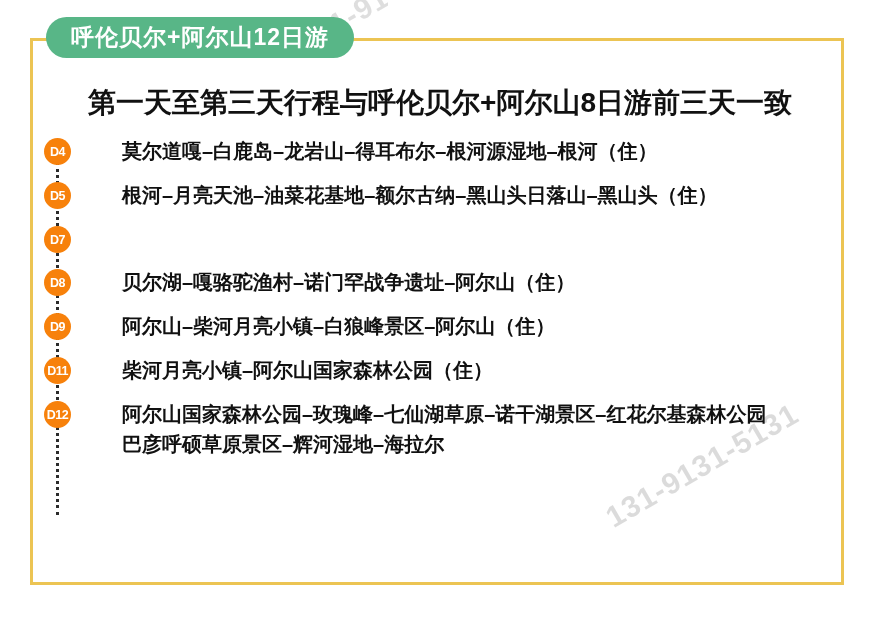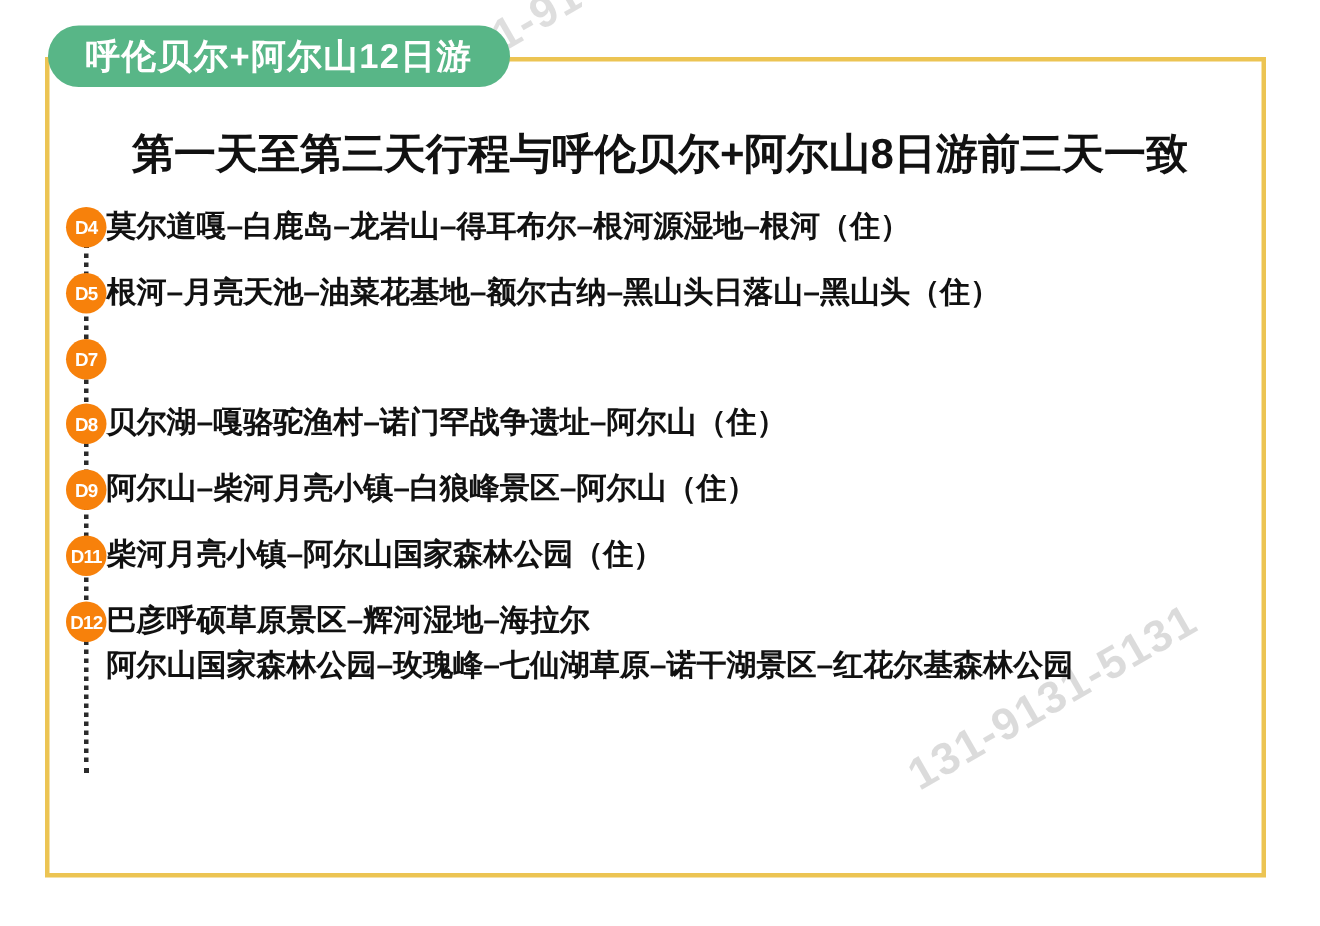--- a/index.html
+++ b/index.html
@@ -12,7 +12,7 @@
     border:3px solid var(--border,#ECC453);box-sizing:border-box;
   }
   .title-badge{
-    position:absolute;left:32px;top:17px;height:41px;z-index:3;
+    position:absolute;left:46px;top:17px;height:41px;z-index:3;
     background:var(--green,#58B687);border-radius:21px;
     display:flex;align-items:center;padding:0 25px;
     color:#fff;font-size:23px;font-weight:800;letter-spacing:1px;

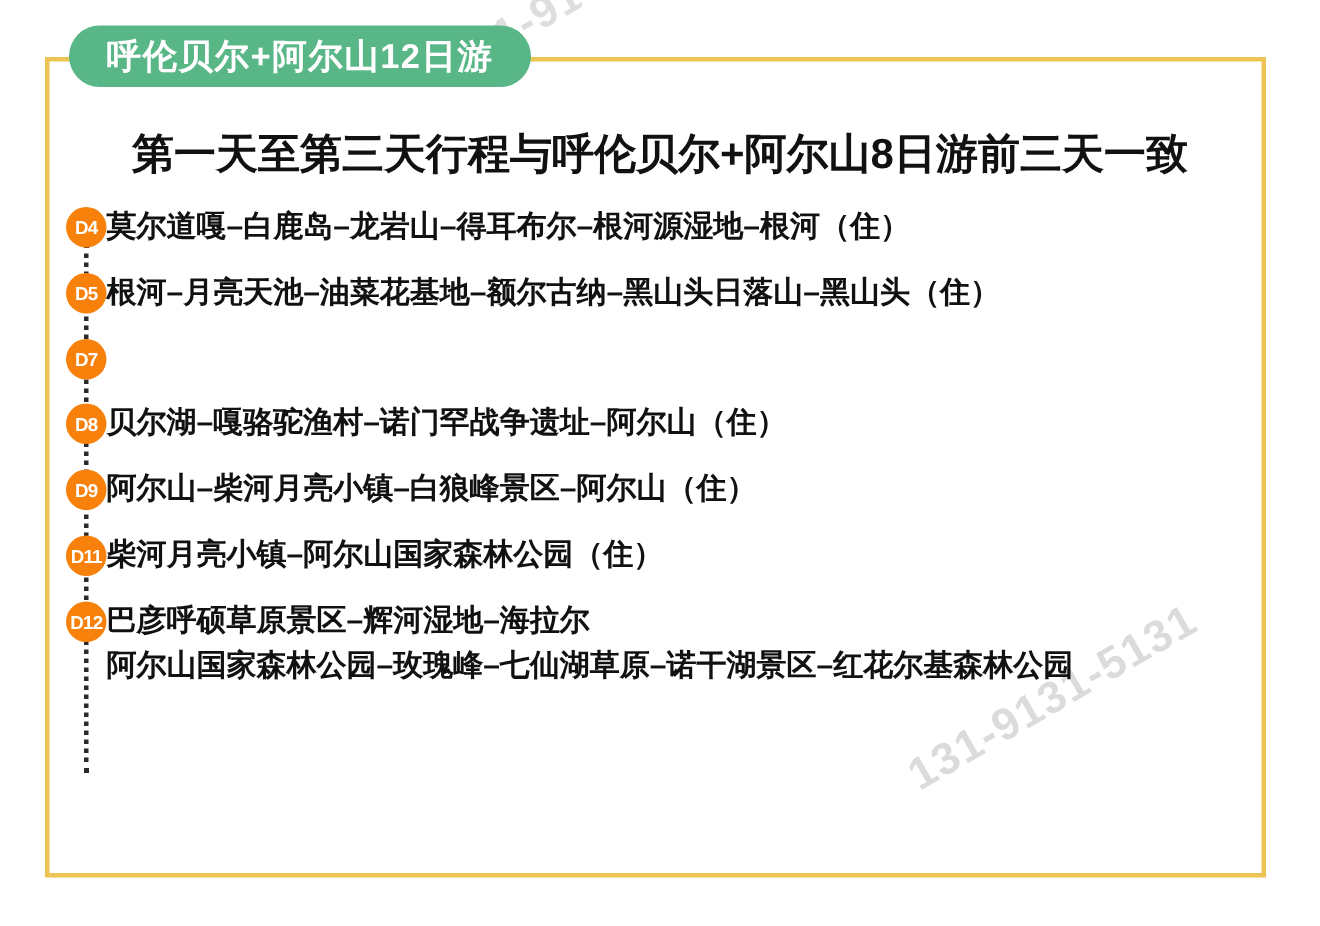--- a/index.html
+++ b/index.html
@@ -28,7 +28,7 @@
   .day-list{
     position:absolute;left:44px;top:136px;right:38px;z-index:2;
   }
-  .day-row{display:flex;align-items:flex-start;margin-bottom:14px;}
+  .day-row{display:flex;align-items:flex-start;margin-bottom:14px;gap:38px;}
   .day-badge{
     flex:none;width:27px;height:27px;margin-top:2px;border-radius:50%;
     background:var(--orange,#F7810B);color:#fff;

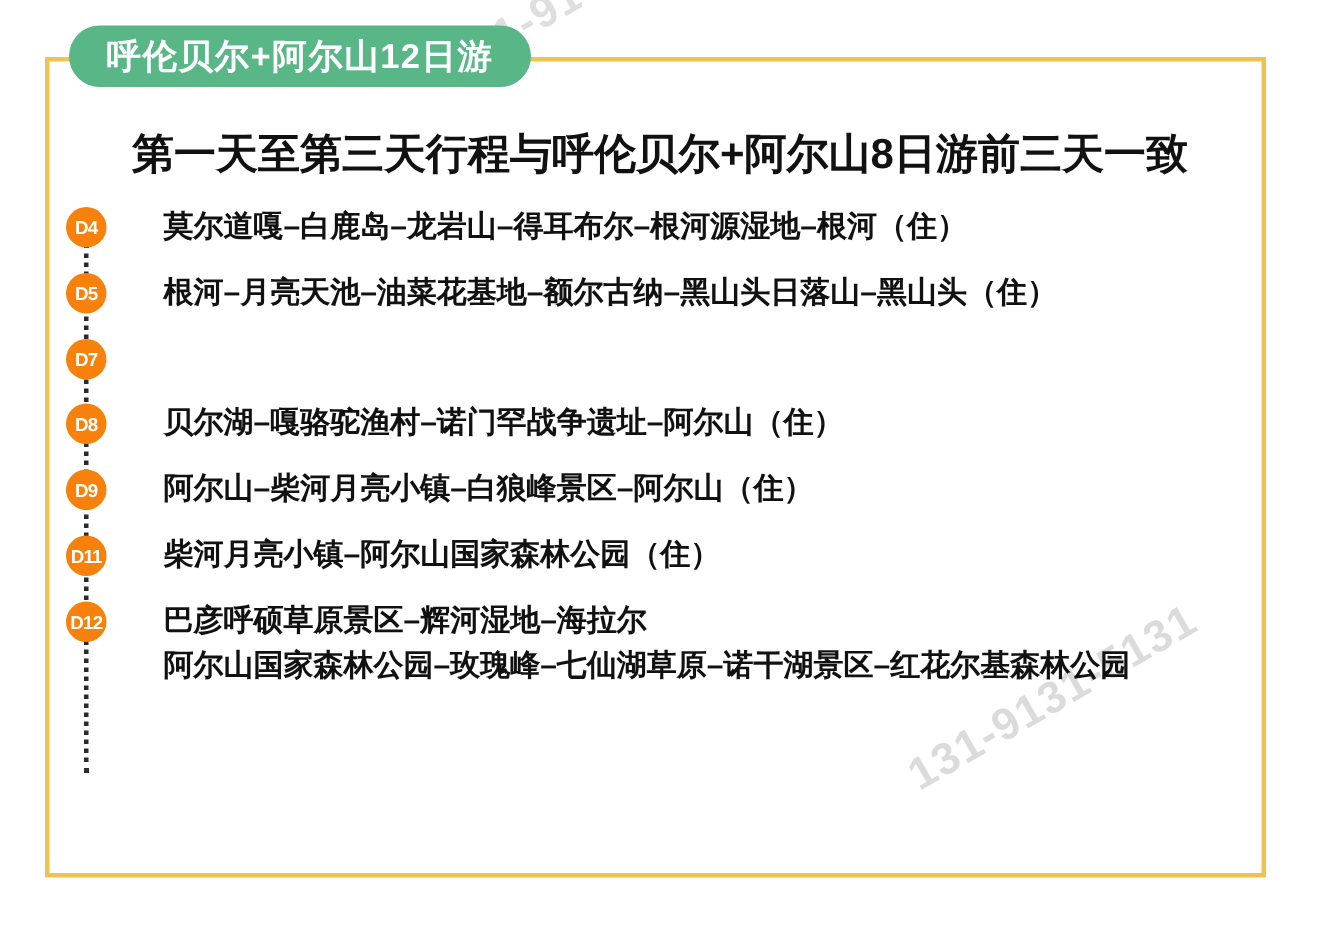--- a/index.html
+++ b/index.html
@@ -35,7 +35,7 @@
     display:flex;align-items:center;justify-content:center;
     font-size:12.5px;font-weight:800;letter-spacing:-0.5px;
   }
-  .day-text{font-size:20px;font-weight:700;line-height:30px;color:var(--text,#111);}
+  .day-text{margin-left:13px;font-size:20px;font-weight:700;line-height:30px;color:var(--text,#111);}
   .day-line{white-space:nowrap;}
   .watermark-main{
     position:absolute;left:600px;top:505px;z-index:0;

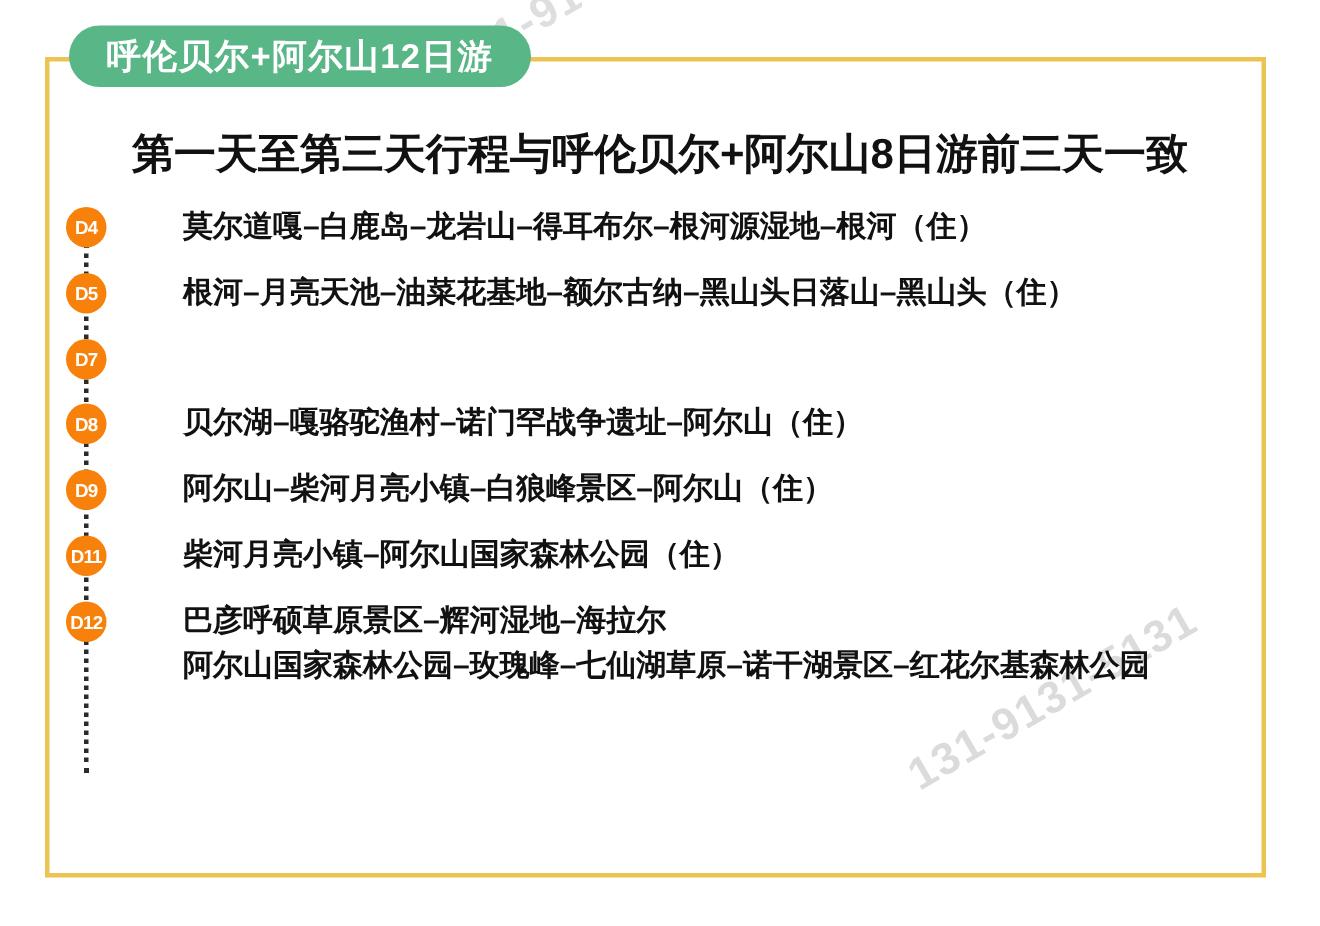--- a/index.html
+++ b/index.html
@@ -108,8 +108,8 @@
       <div class="day-row">
         <span class="day-badge">D12</span>
         <div class="day-text">
+          <div class="day-line">阿尔山国家森林公园–玫瑰峰–七仙湖草原–诺干湖景区–红花尔基森林公园</div>
           <div class="day-line">巴彦呼硕草原景区–辉河湿地–海拉尔</div>
-          <div class="day-line">阿尔山国家森林公园–玫瑰峰–七仙湖草原–诺干湖景区–红花尔基森林公园</div>
         </div>
       </div>
     </div>

